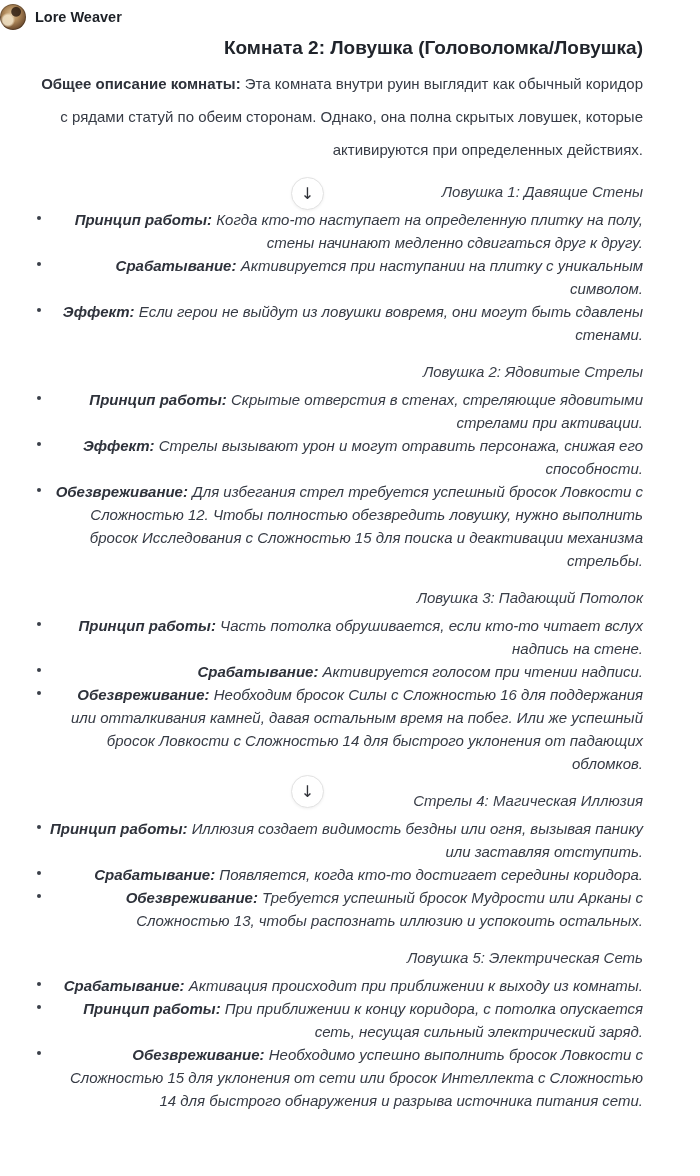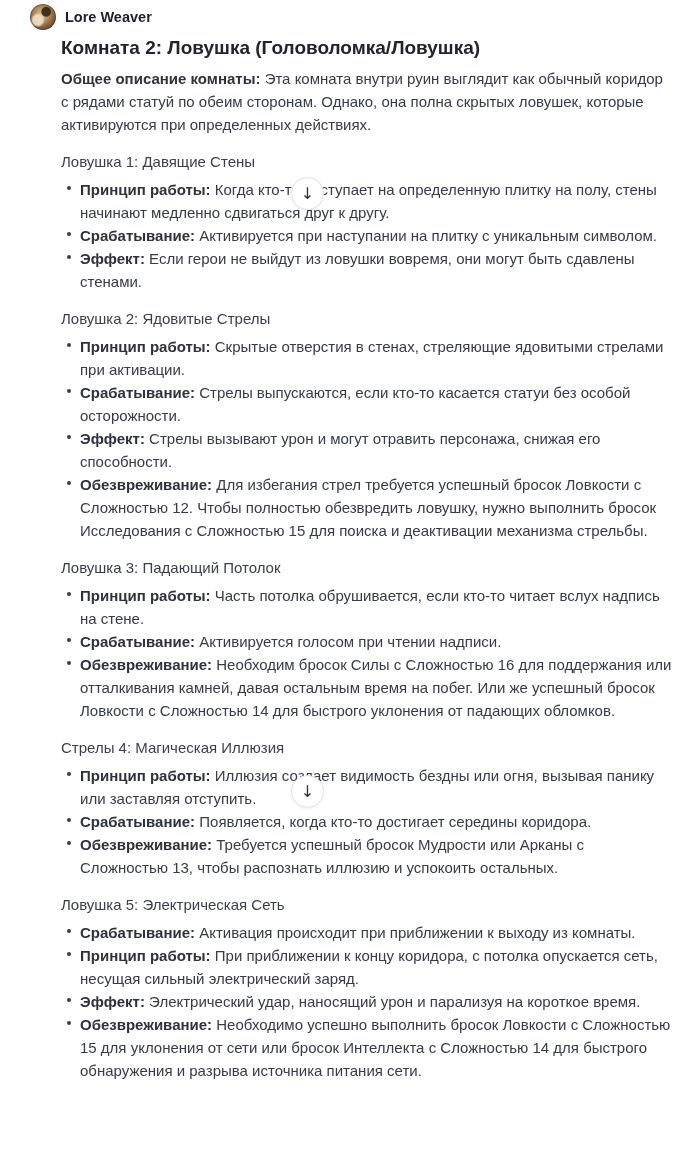--- a/index.html
+++ b/index.html
@@ -13,7 +13,7 @@
     position: relative;
     overflow: hidden;
   }
-  .message { padding: 4px 40px 0 30px; }
+  .message { padding: 4px 40px 0 0; }
   .msg-header {
     display: flex;
     align-items: center;

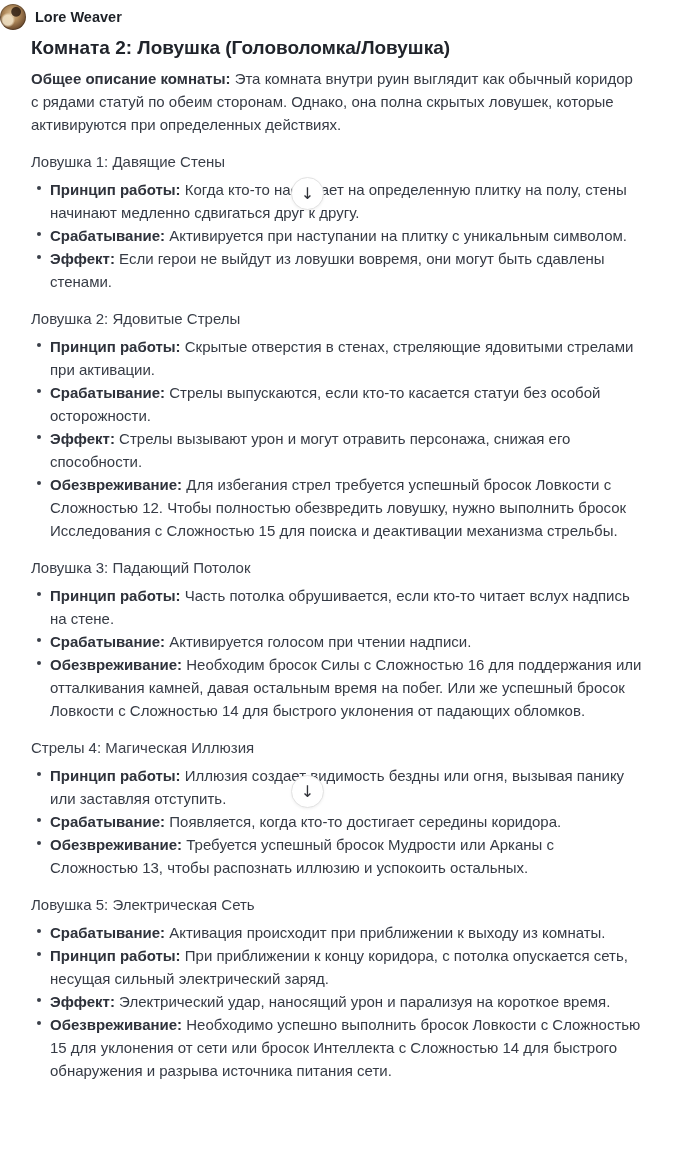--- a/index.html
+++ b/index.html
@@ -39,6 +39,7 @@
   .content {
     margin-left: 31px;
     width: 612px;
+    text-align: right;
   }
   .title {
     margin: 5px 0 0 0;

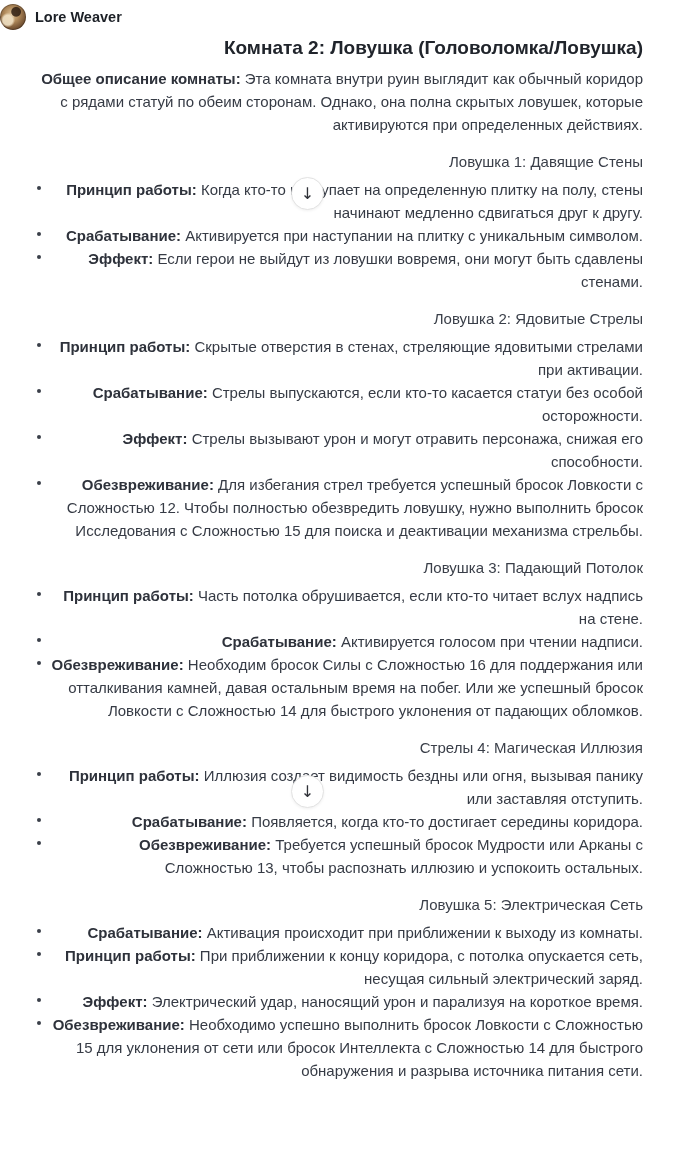--- a/index.html
+++ b/index.html
@@ -51,7 +51,7 @@
   .para {
     margin: 6px 0 0 0;
     font-size: 15px;
-    line-height: 23px;
+    line-height: 33px;
   }
   .para strong, .trap-list strong { font-weight: 700; color: #2e323b; }
   .trap { margin-top: 14px; }

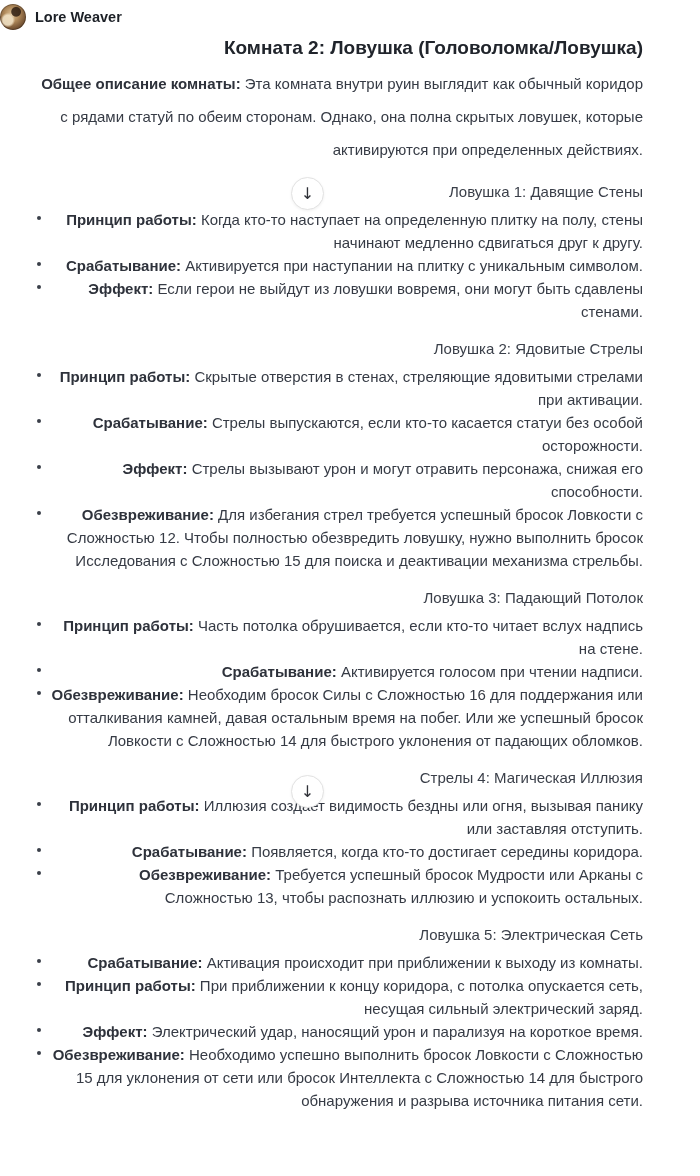--- a/index.html
+++ b/index.html
@@ -54,7 +54,7 @@
     line-height: 33px;
   }
   .para strong, .trap-list strong { font-weight: 700; color: #2e323b; }
-  .trap { margin-top: 14px; }
+  .trap { margin-top: 14px; font-style: italic; }
   .trap-title {
     margin: 0;
     font-size: 15px;

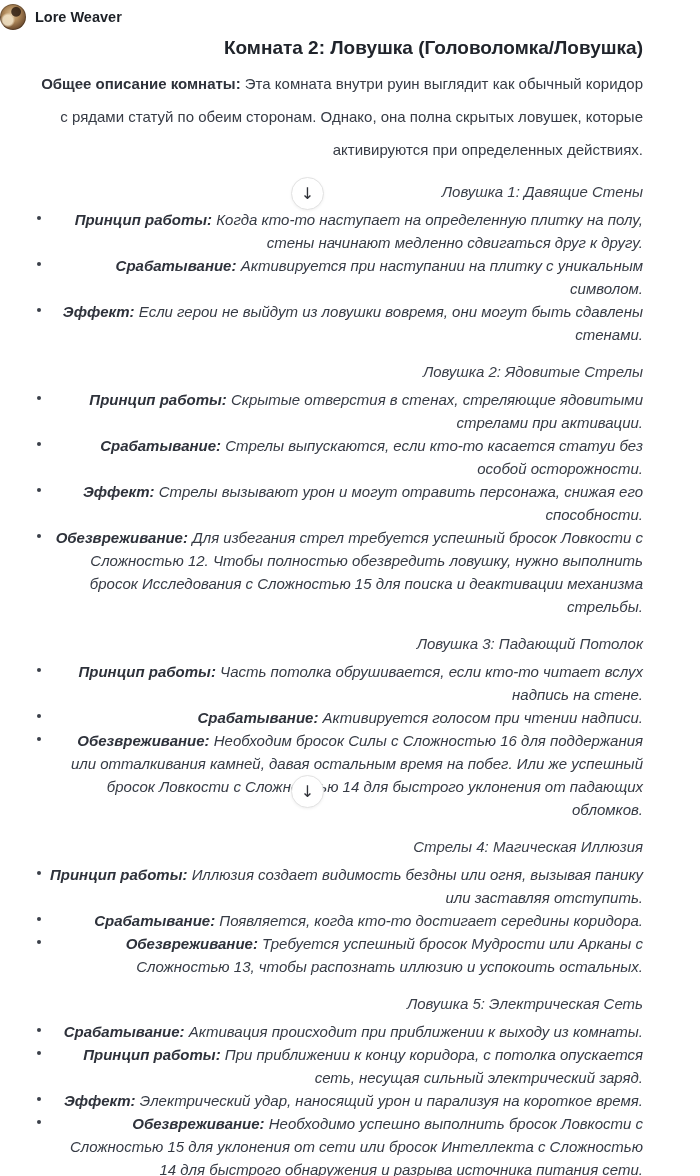--- a/index.html
+++ b/index.html
@@ -136,7 +136,6 @@
       <p class="trap-title">Ловушка 2: Ядовитые Стрелы</p>
       <ul class="trap-list">
         <li><strong>Принцип работы:</strong> <span>Скрытые отверстия в стенах, стреляющие ядовитыми стрелами при активации.</span></li>
-        <li><strong>Срабатывание:</strong> <span>Стрелы выпускаются, если кто-то касается статуи без особой осторожности.</span></li>
         <li><strong>Эффект:</strong> <span>Стрелы вызывают урон и могут отравить персонажа, снижая его способности.</span></li>
         <li><strong>Обезвреживание:</strong> <span>Для избегания стрел требуется успешный бросок Ловкости с Сложностью 12. Чтобы полностью обезвредить ловушку, нужно выполнить бросок Исследования с Сложностью 15 для поиска и деактивации механизма стрельбы.</span></li>
       </ul>

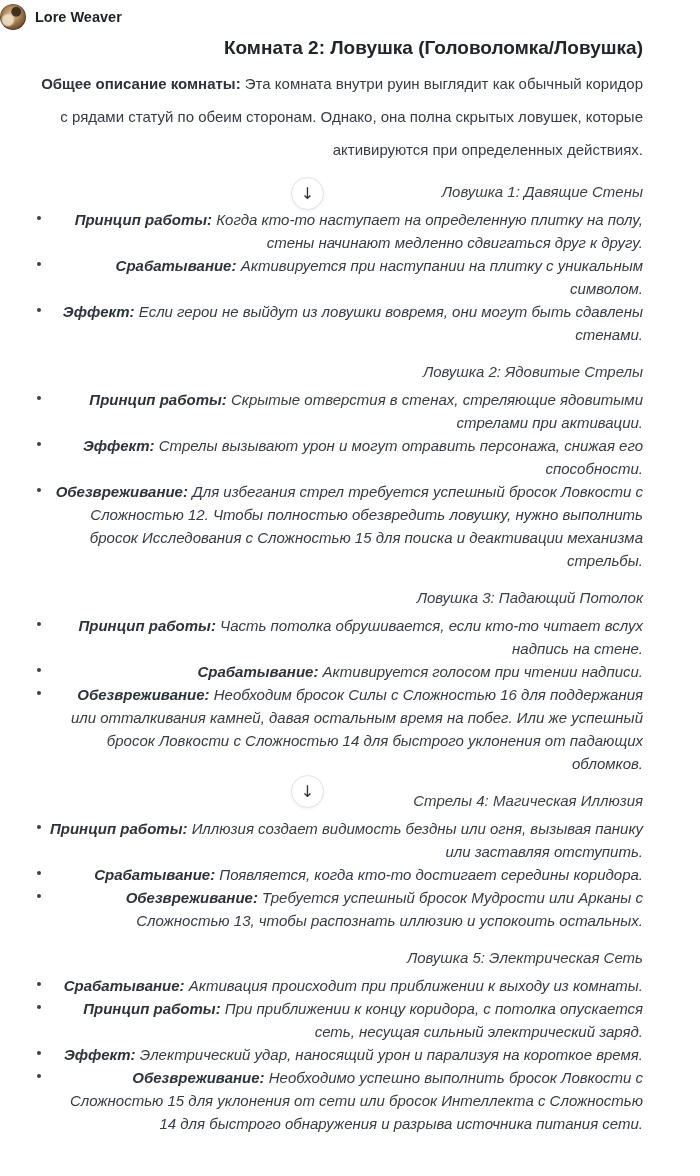--- a/index.html
+++ b/index.html
@@ -164,7 +164,6 @@
       <ul class="trap-list">
         <li><strong>Срабатывание:</strong> <span>Активация происходит при приближении к выходу из комнаты.</span></li>
         <li><strong>Принцип работы:</strong> <span>При приближении к концу коридора, с потолка опускается сеть, несущая сильный электрический заряд.</span></li>
-        <li><strong>Эффект:</strong> <span>Электрический удар, наносящий урон и парализуя на короткое время.</span></li>
         <li><strong>Обезвреживание:</strong> <span>Необходимо успешно выполнить бросок Ловкости с Сложностью 15 для уклонения от сети или бросок Интеллекта с Сложностью 14 для быстрого обнаружения и разрыва источника питания сети.</span></li>
       </ul>
     </section>

